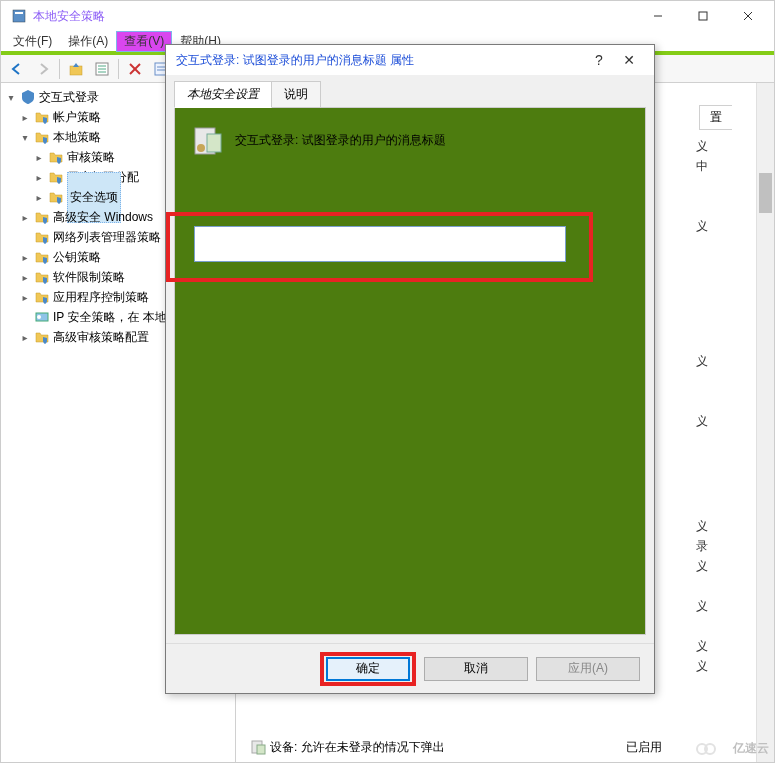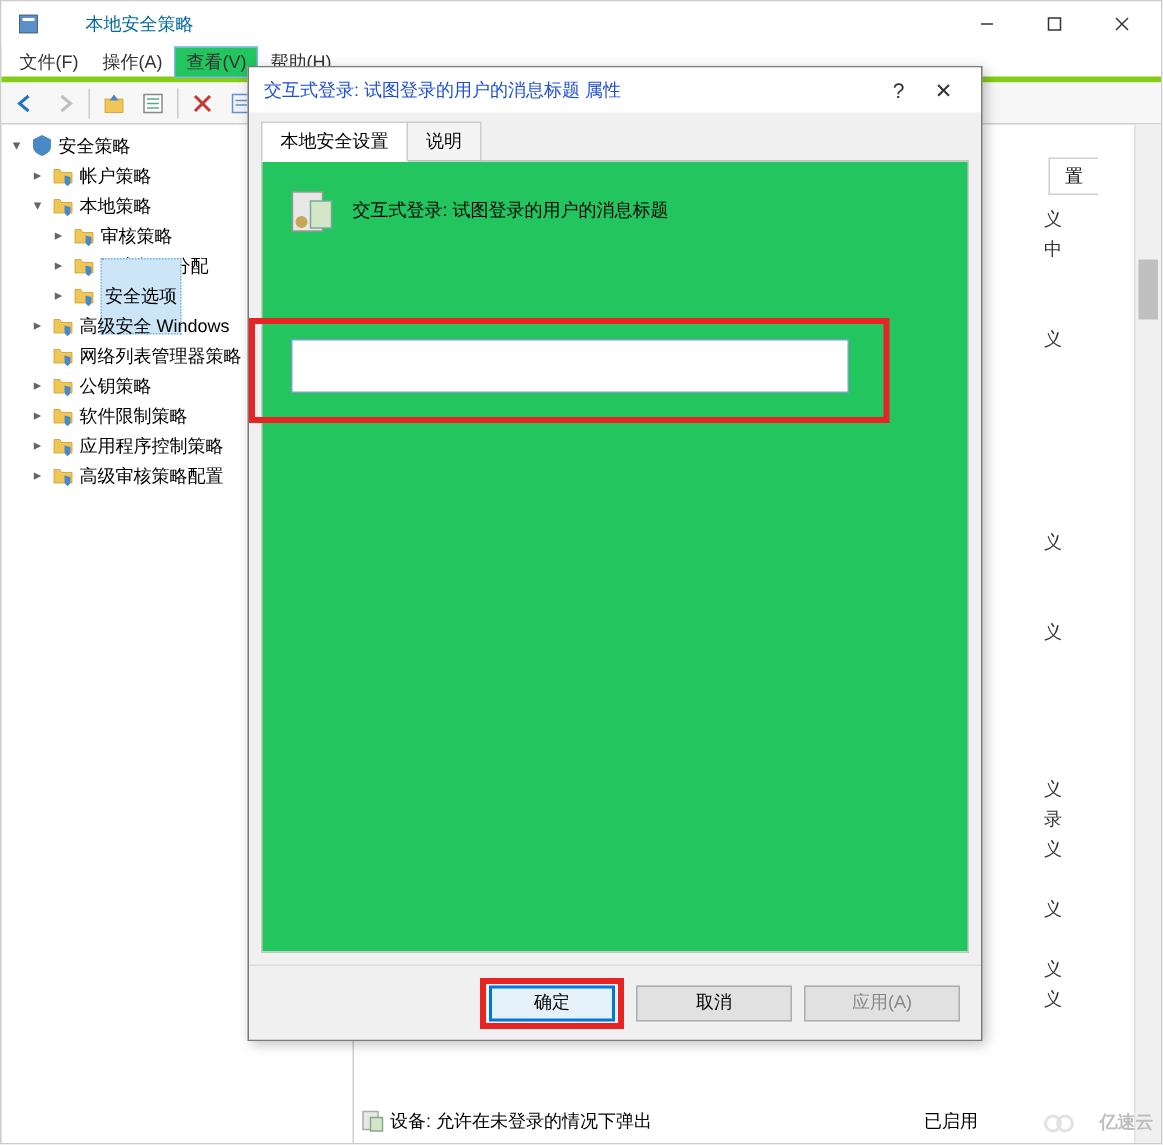--- a/index.html
+++ b/index.html
@@ -9,7 +9,7 @@
     .window { width: 775px; height: 763px; border: 1px solid #ccc; display: flex; flex-direction: column; background: #fff; }
     .titlebar { height: 30px; display: flex; align-items: center; padding: 0 4px; background: #fff; }
     .titlebar .app-icon { width: 16px; height: 16px; margin: 0 6px; }
-    .titlebar .title { flex: 1; color: #0369a1; margin-left: 24px; }
+    .titlebar .title { flex: 1; color: #8b5cf6; }
     .win-controls { display: flex; }
     .win-btn { width: 45px; height: 28px; display: flex; align-items: center; justify-content: center; color: #444; }
 

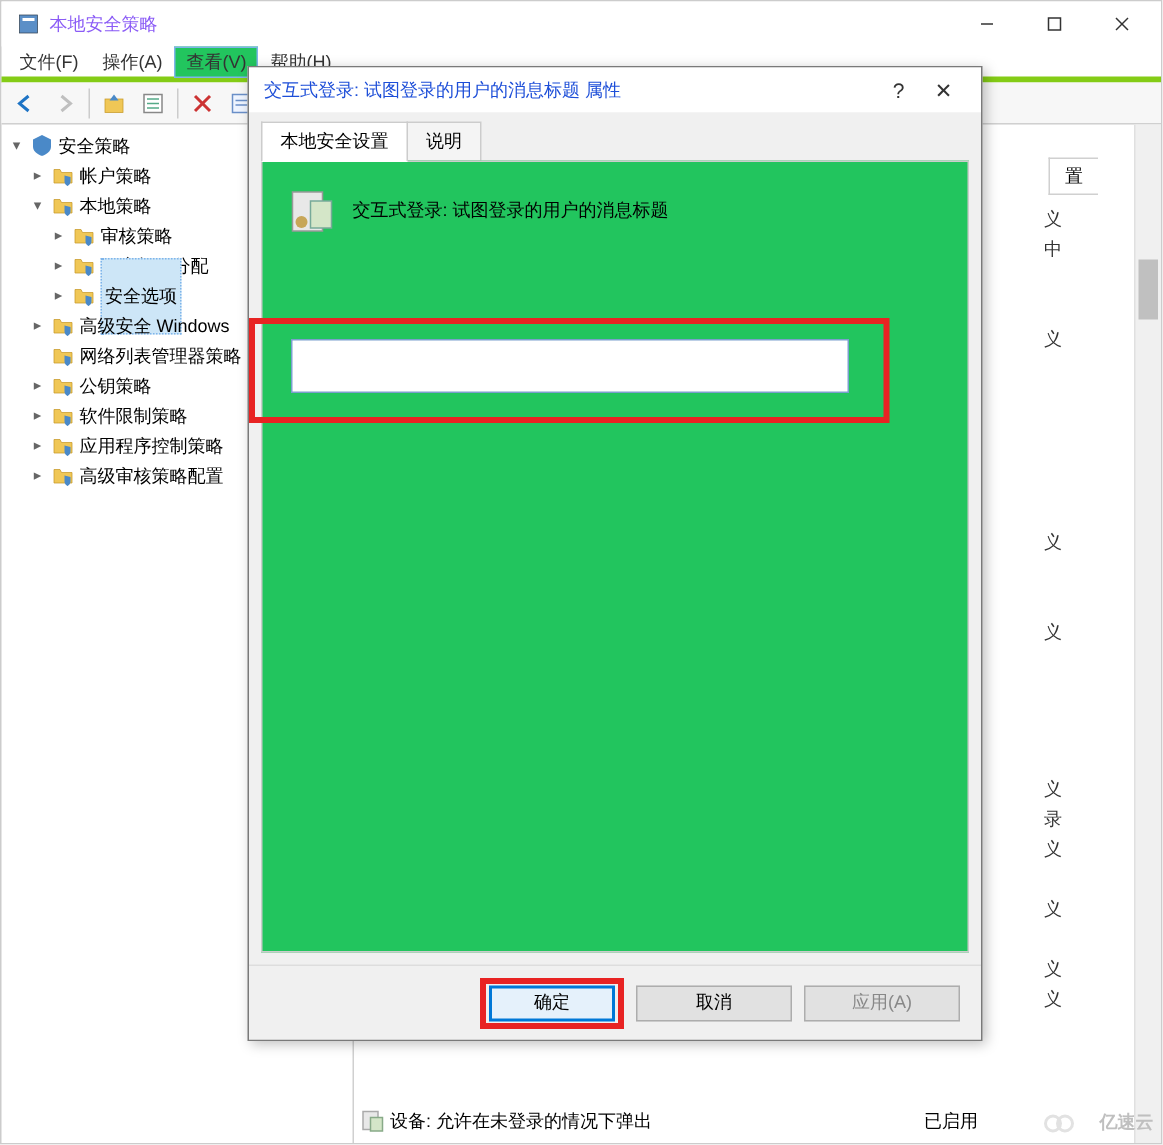--- a/index.html
+++ b/index.html
@@ -15,7 +15,7 @@
 
     .menubar { height: 24px; display: flex; align-items: center; padding: 0 4px; border-bottom: 4px solid #84cc16; }
     .menu-item { padding: 2px 8px; color: #333; }
-    .menu-item.active { background: #22c55e; border: 1px solid #7eb4ea; padding: 1px 7px; }
+    .menu-item.active { background: #d946ef; border: 1px solid #7eb4ea; padding: 1px 7px; }
 
     .toolbar { height: 28px; display: flex; align-items: center; padding: 0 4px; gap: 2px; border-bottom: 1px solid #d0d0d0; background: #f7f7f7; }
     .tool-btn { width: 24px; height: 24px; display: flex; align-items: center; justify-content: center; border: 1px solid transparent; }

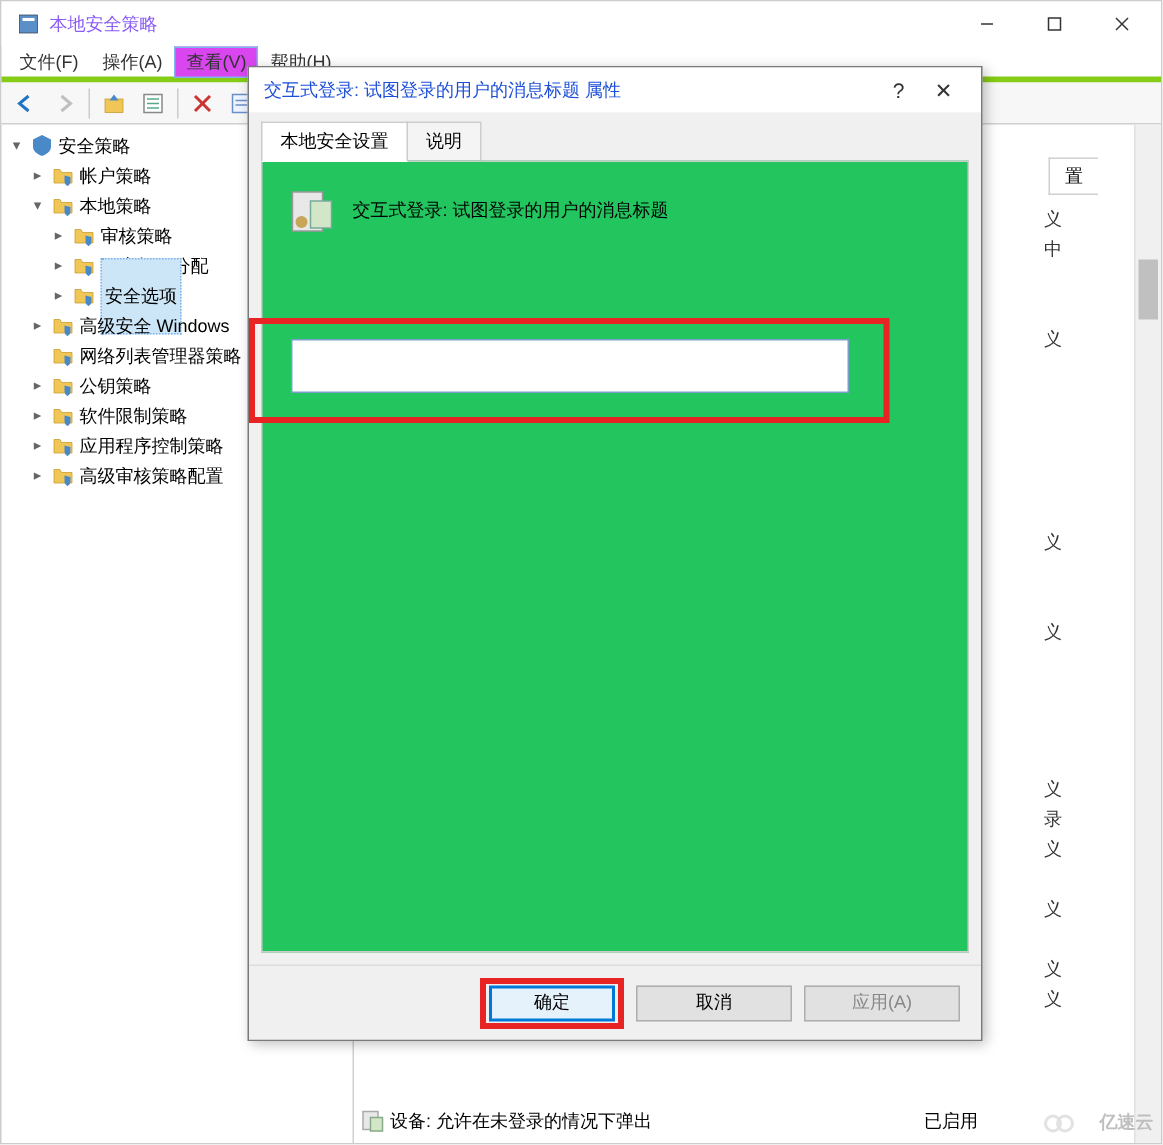--- a/index.html
+++ b/index.html
@@ -158,7 +158,7 @@
         <span class="tree-icon"><svg width="16" height="16">
               <path d="M8 1 L14 4 L14 9 C14 13 8 15 8 15 C8 15 2 13 2 9 L2 4 Z" class="shield-overlay"></path>
             </svg></span>
-        <span class="tree-label">安全策略</span>
+        <span class="tree-label">交互式登录</span>
       </div>
       <div id="tree-items">
           <div class="tree-item indent-1">

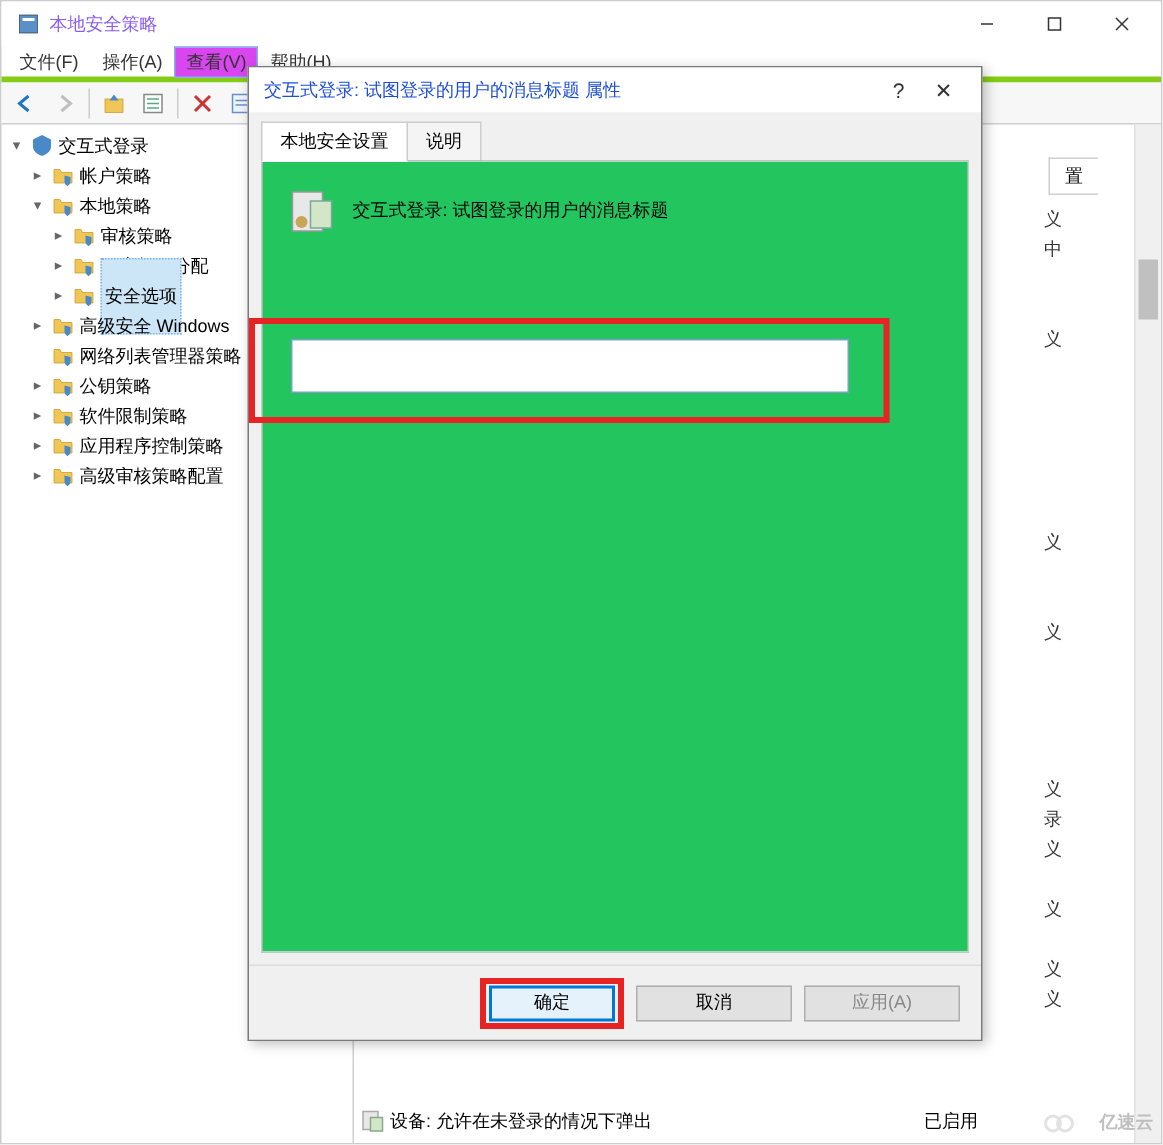--- a/index.html
+++ b/index.html
@@ -48,7 +48,7 @@
     .dlg-close { width: 30px; text-align: center; font-size: 14px; color: #333; }
     .dlg-tabs { display: flex; padding: 6px 8px 0 8px; background: #f0f0f0; }
     .dlg-tab { padding: 4px 12px; border: 1px solid #ccc; background: #fff; margin-right: -1px; position: relative; }
-    .dlg-tab.active { border-bottom: 1px solid #fff; z-index: 2; }
+    .dlg-tab.active { border-bottom: 1px solid #fff; z-index: 2; font-style: italic; }
     .dlg-tab.inactive { background: #f4f4f4; }
     .dlg-body { flex: 1; margin: 4px 8px 8px 8px; border: 1px solid #ccc; background: #22c55e; margin-top: -1px; padding: 16px; position: relative; }
     .dlg-header-row { display: flex; align-items: center; gap: 12px; margin-bottom: 20px; }

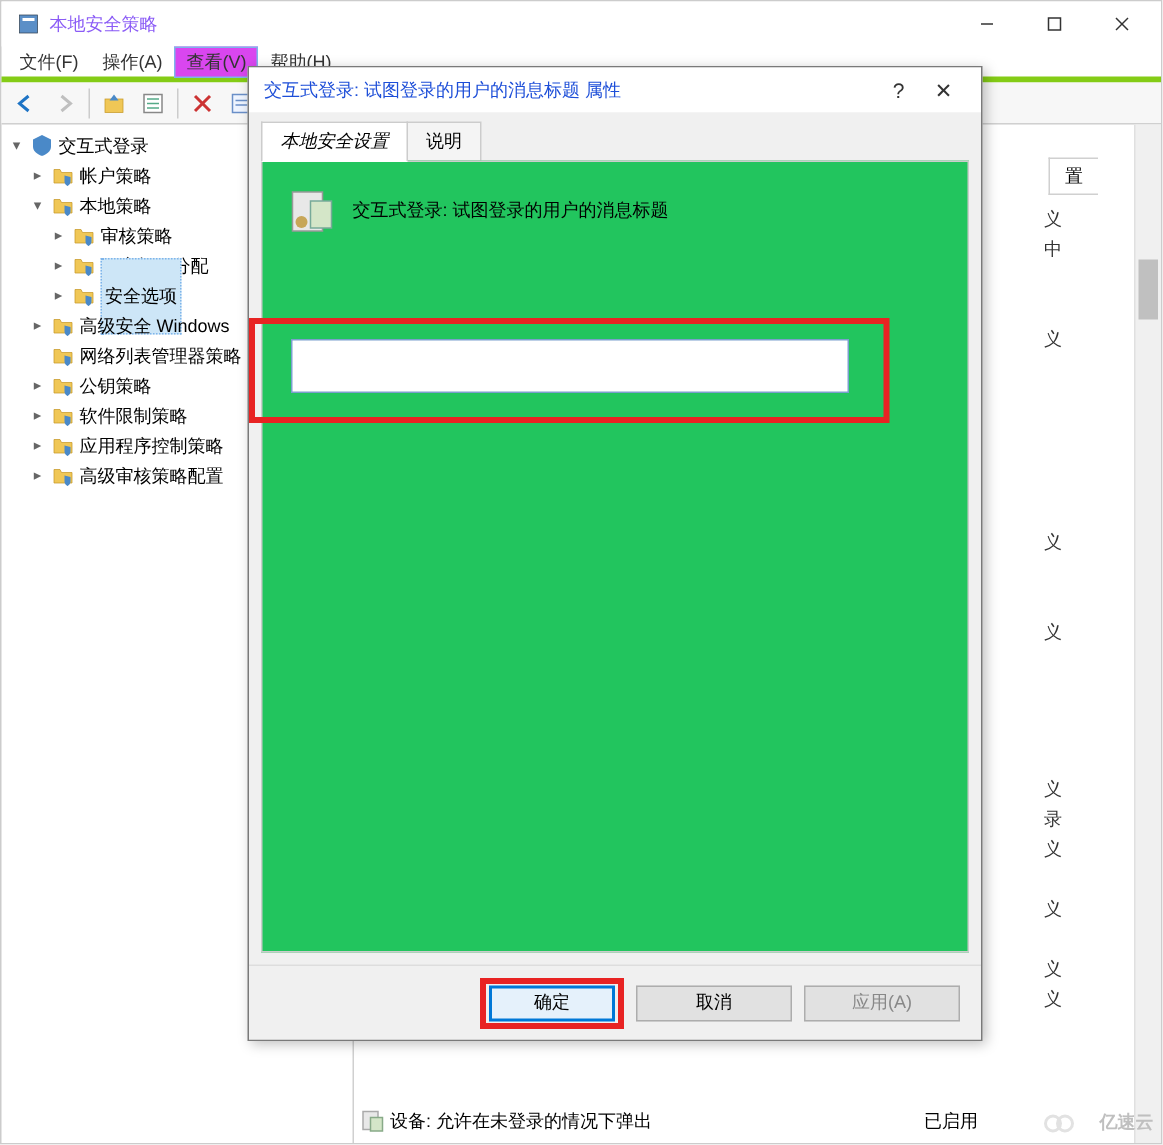--- a/index.html
+++ b/index.html
@@ -50,7 +50,7 @@
     .dlg-tab { padding: 4px 12px; border: 1px solid #ccc; background: #fff; margin-right: -1px; position: relative; }
     .dlg-tab.active { border-bottom: 1px solid #fff; z-index: 2; font-style: italic; }
     .dlg-tab.inactive { background: #f4f4f4; }
-    .dlg-body { flex: 1; margin: 4px 8px 8px 8px; border: 1px solid #ccc; background: #22c55e; margin-top: -1px; padding: 16px; position: relative; }
+    .dlg-body { flex: 1; margin: 4px 8px 8px 8px; border: 1px solid #ccc; background: #4d7c0f; margin-top: -1px; padding: 16px; position: relative; }
     .dlg-header-row { display: flex; align-items: center; gap: 12px; margin-bottom: 20px; }
     .dlg-body-icon { width: 32px; height: 32px; }
     .dlg-buttons { height: 50px; display: flex; align-items: center; justify-content: flex-end; gap: 8px; padding: 0 14px; background: #f0f0f0; border-top: 1px solid #ddd; }

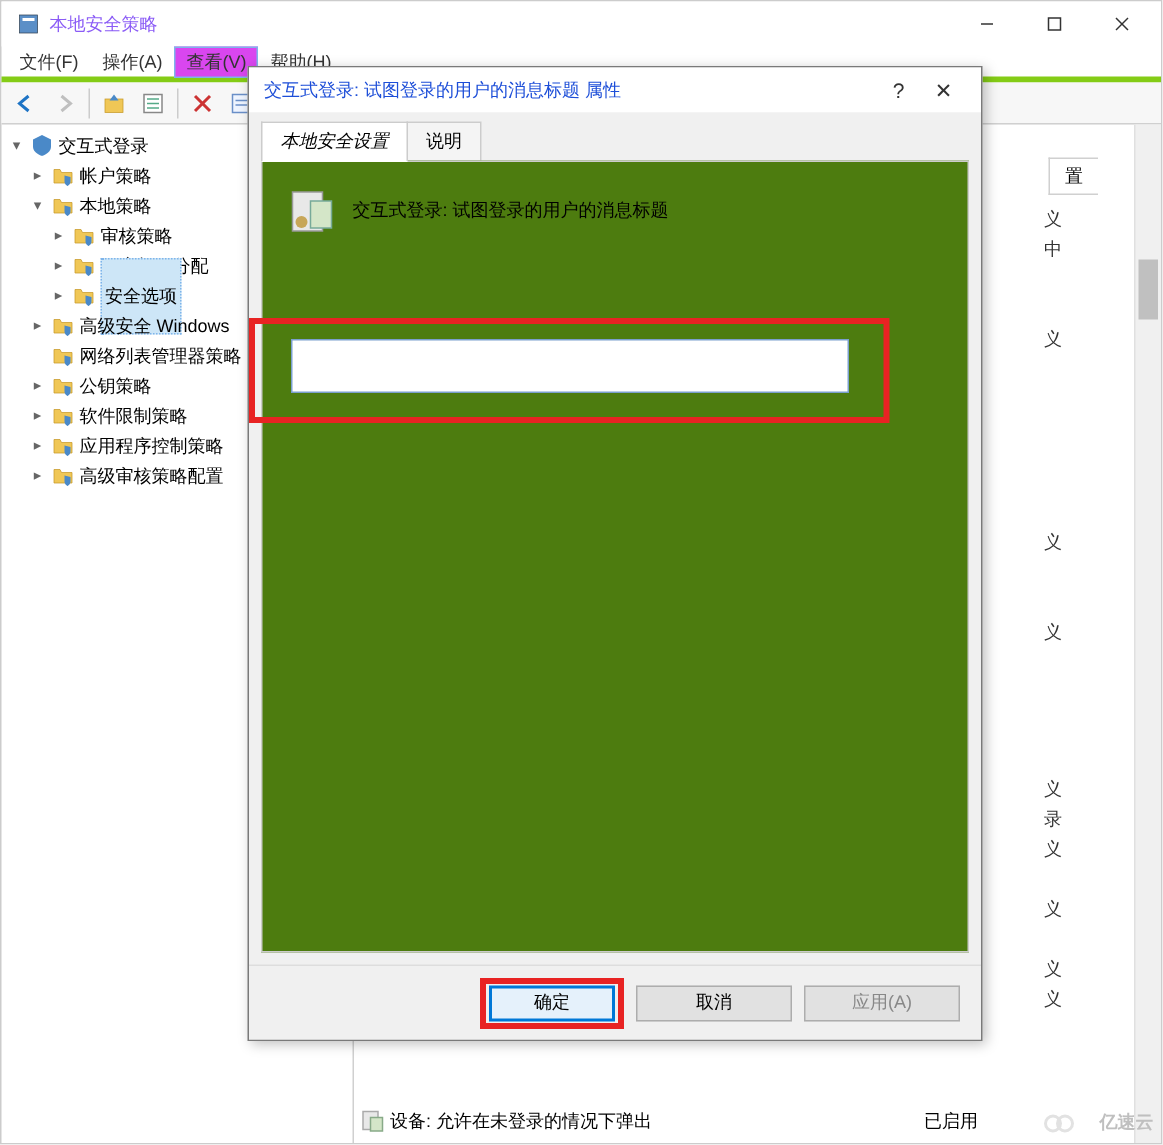--- a/index.html
+++ b/index.html
@@ -242,6 +242,14 @@
             <span class="tree-label">应用程序控制策略</span>
           </div>
           <div class="tree-item indent-1">
+            <span class="tree-toggle"></span>
+            <span class="tree-icon"><svg width="16" height="16">
+                <rect x="2" y="4" width="12" height="8" fill="#8fc4e8" stroke="#4a7"></rect>
+                <circle cx="5" cy="8" r="2" fill="#fff"></circle>
+              </svg></span>
+            <span class="tree-label">IP 安全策略，在 本地</span>
+          </div>
+          <div class="tree-item indent-1">
             <span class="tree-toggle">▸</span>
             <span class="tree-icon"><svg width="16" height="16">
                 <path d="M2 4 L6 4 L7 6 L14 6 L14 13 L2 13 Z" class="folder-icon"></path>

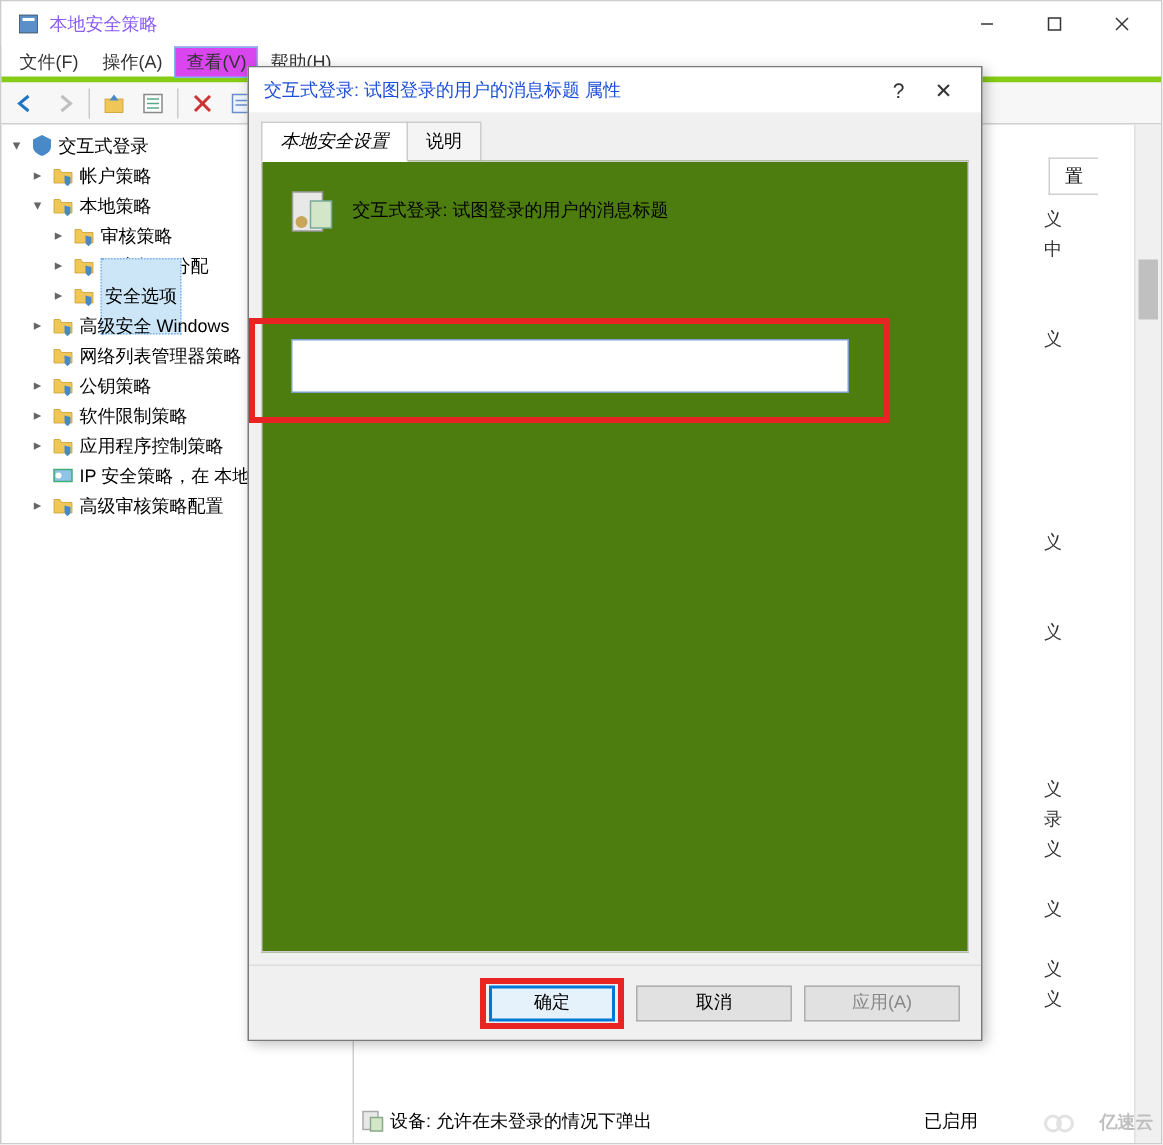--- a/index.html
+++ b/index.html
@@ -277,7 +277,7 @@
             <div class="frag-col" style="position: absolute; right: 24px; top: 555px;">义</div>
             <div class="frag-col" style="position: absolute; right: 24px; top: 575px;">义</div>
           </div>
-        <div id="bottom-rows" style="position:absolute; left:0; bottom:6px; right:20px;">
+        <div id="bottom-rows" style="position:absolute; left:10px; bottom:6px; right:20px;">
             <div class="list-row">
               <div class="col-name">
                 <svg width="16" height="16">

